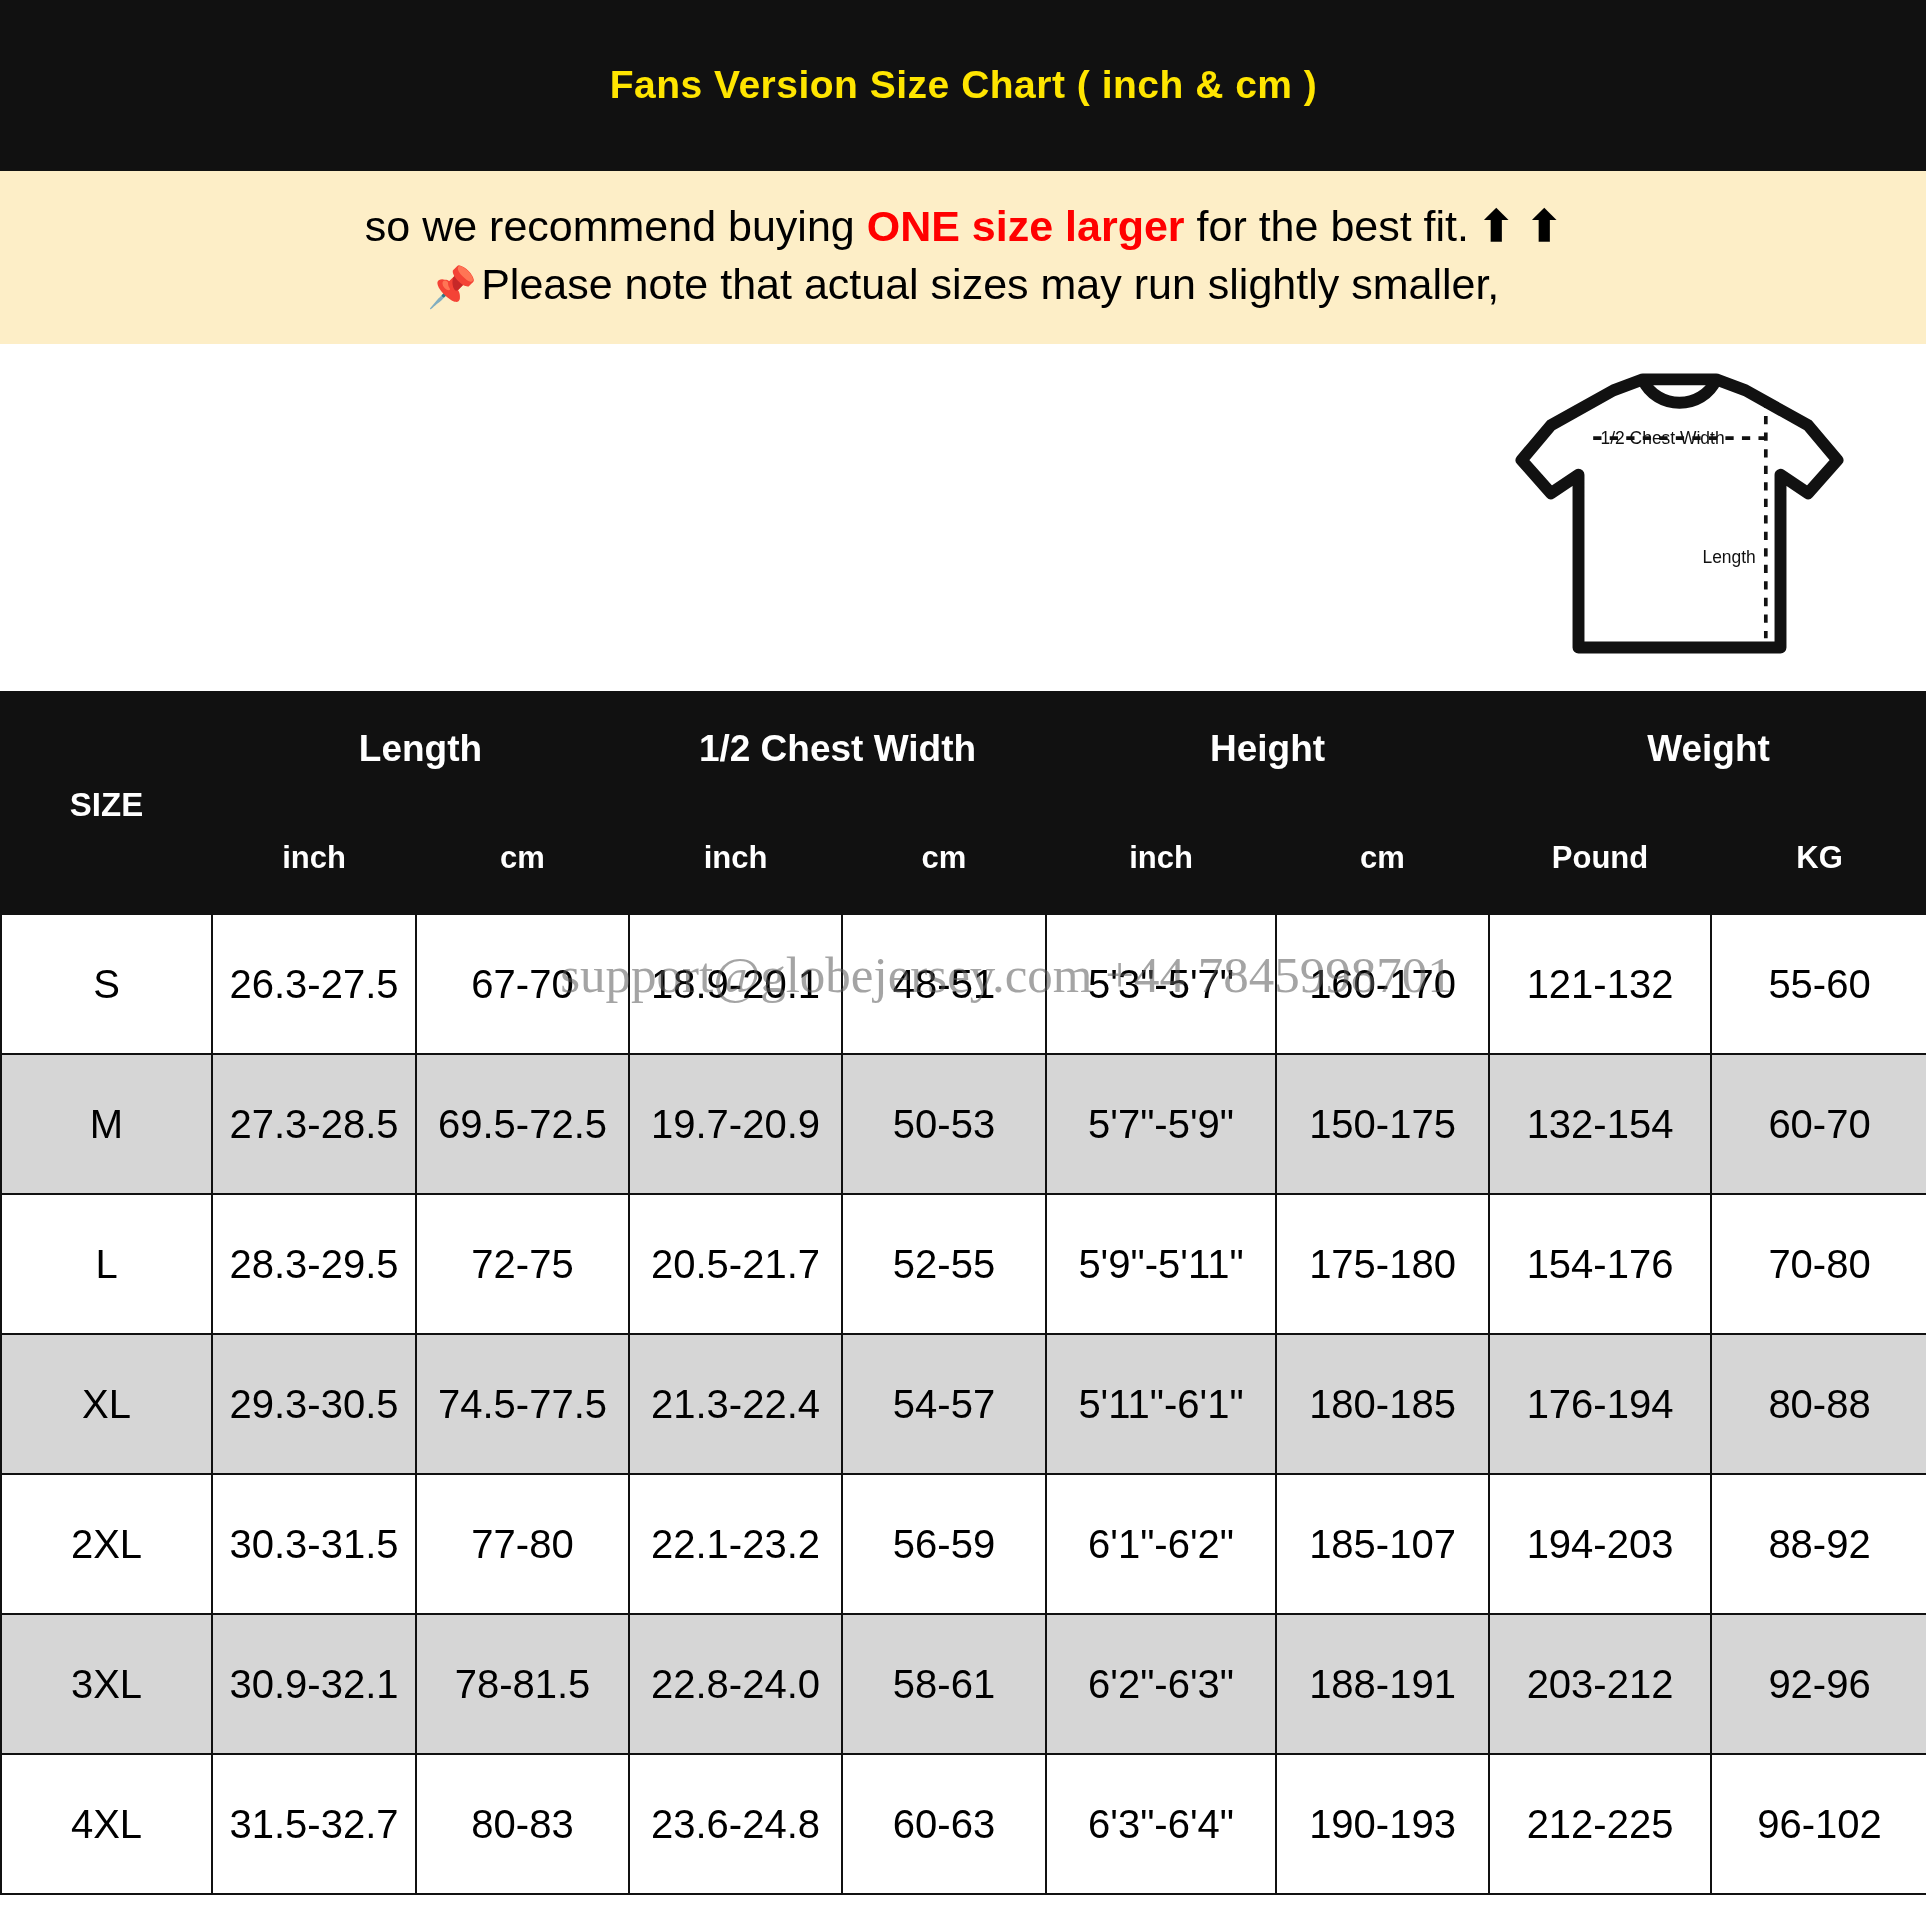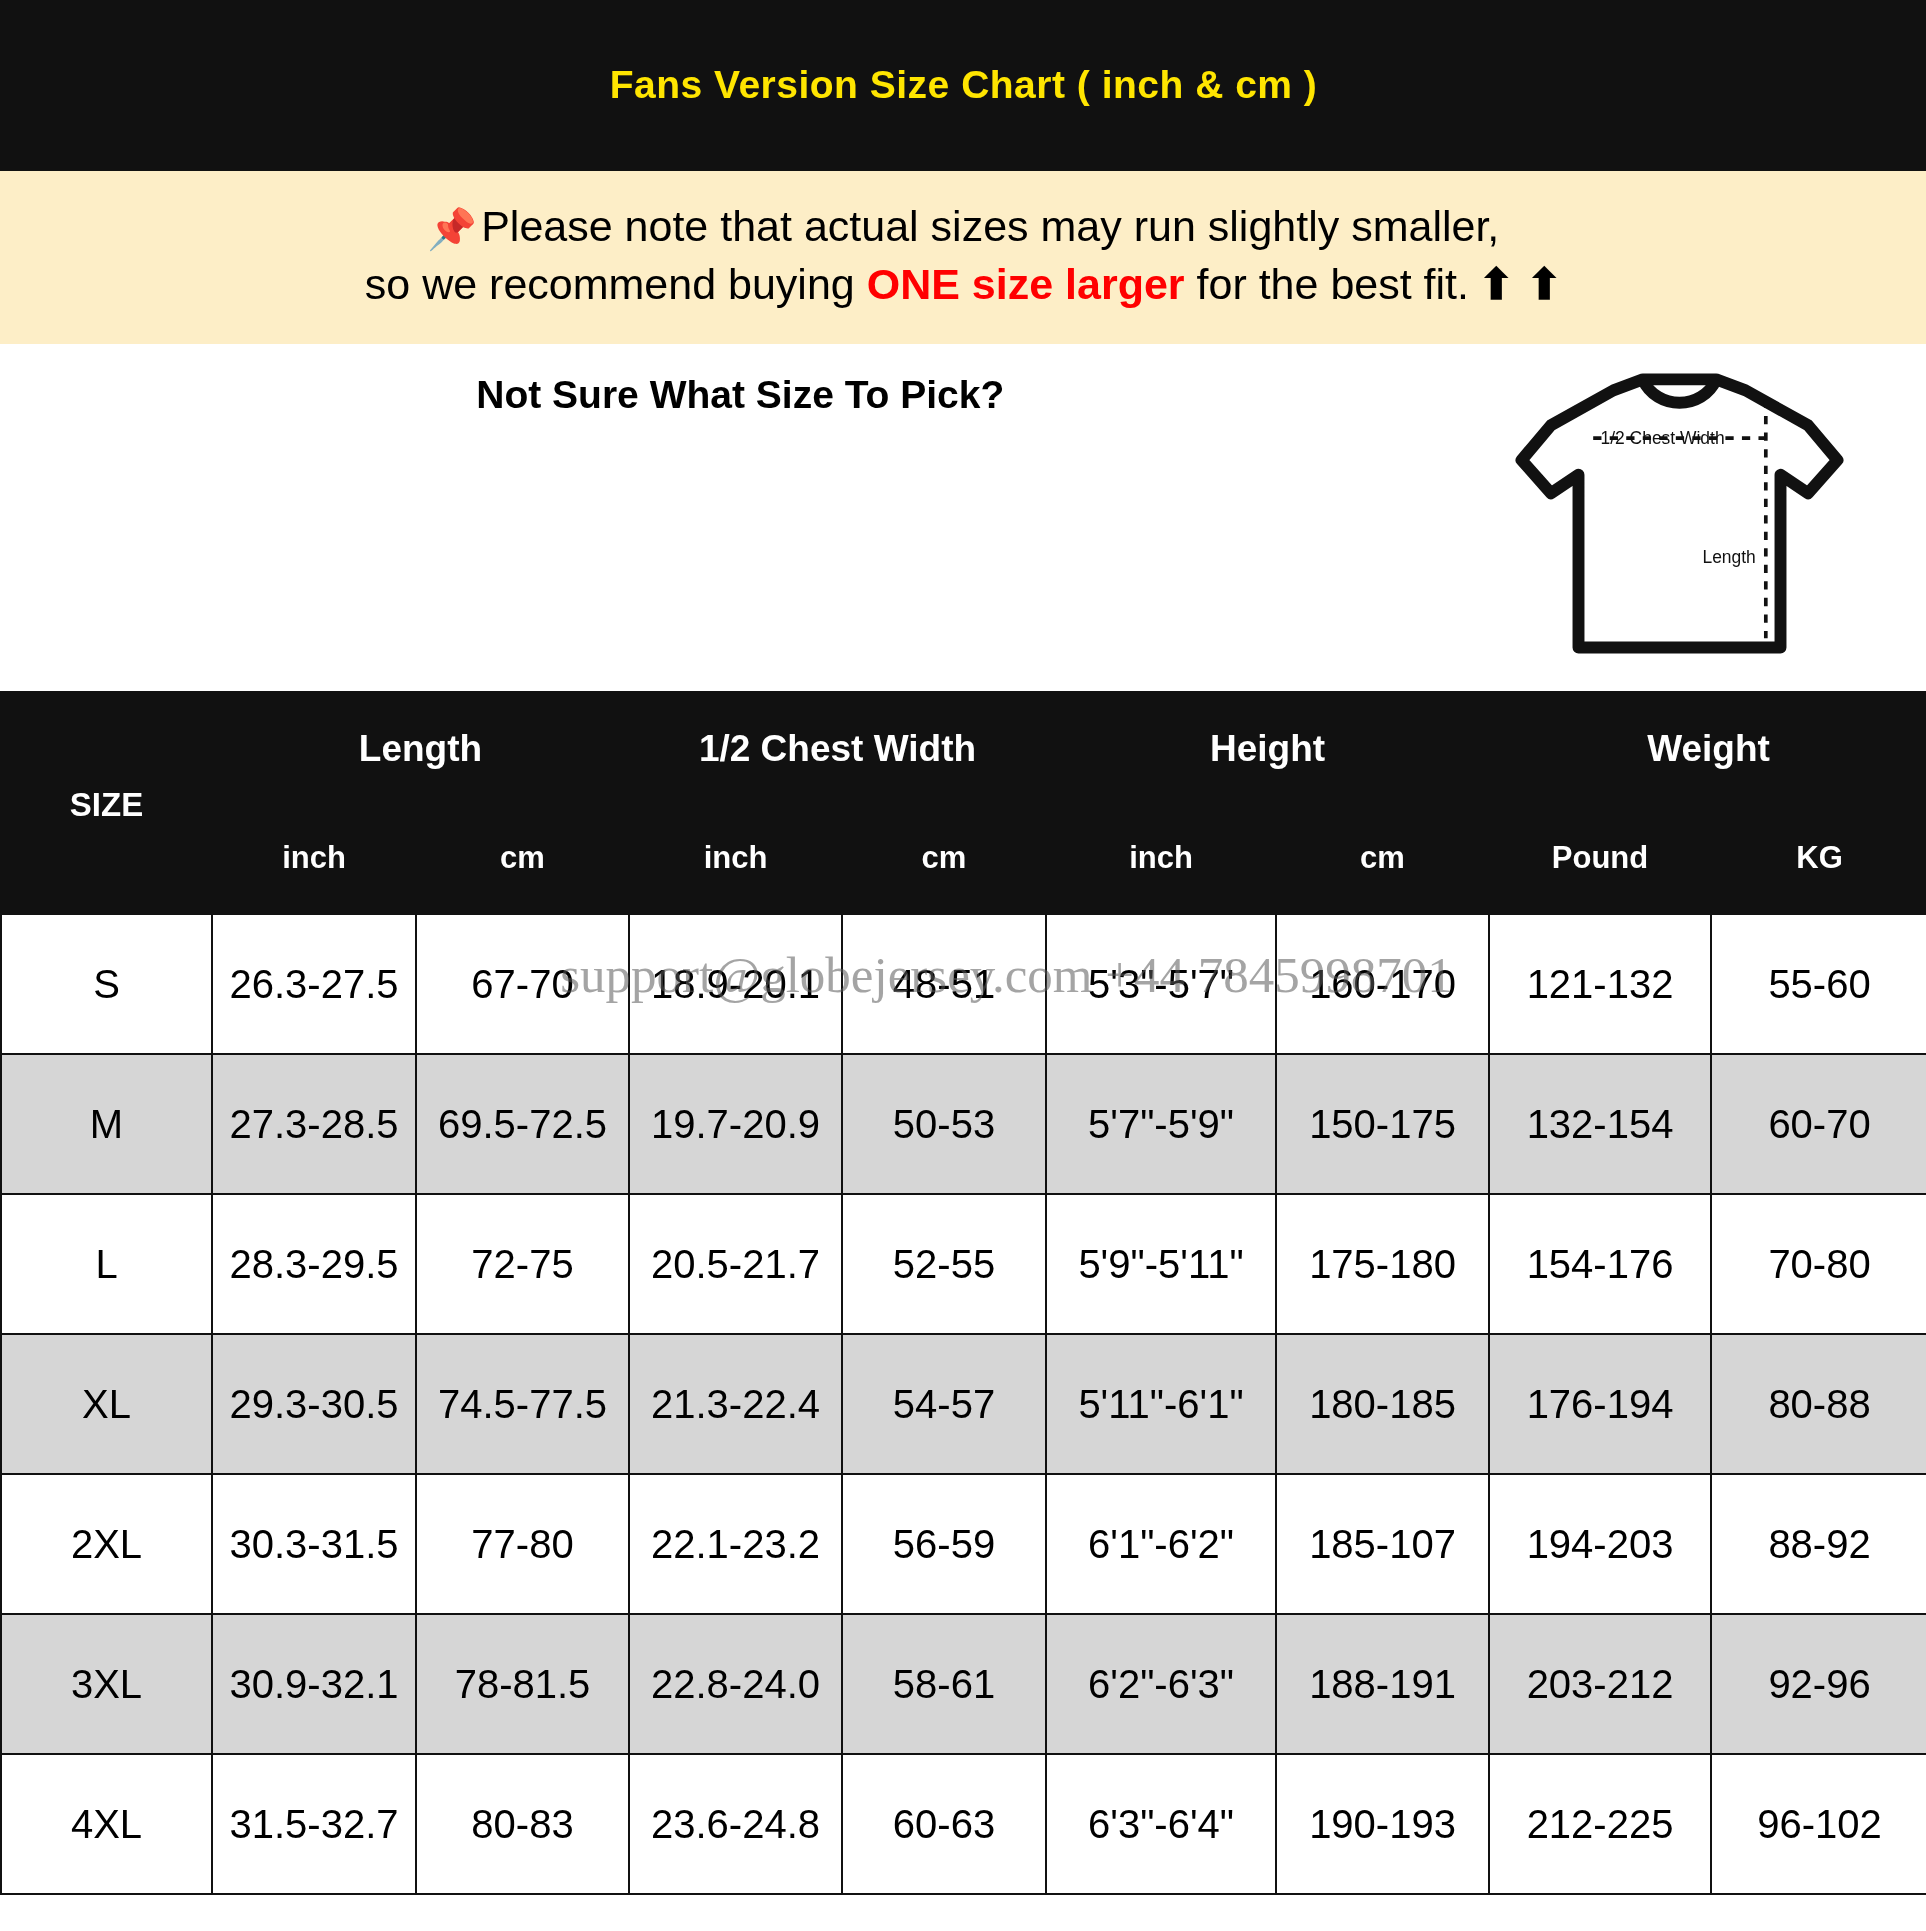--- a/index.html
+++ b/index.html
@@ -174,10 +174,10 @@
 
   <div class="note-band">
     <div class="note-line">
-      <span class="pin-icon">📌</span><span>Please note that actual sizes may run slightly smaller,</span>
+      <span>so we recommend buying </span><span class="note-strong">ONE size larger</span><span> for the best fit.</span><span class="arrow-up">⬆ ⬆</span>
     </div>
     <div class="note-line">
-      <span>so we recommend buying </span><span class="note-strong">ONE size larger</span><span> for the best fit.</span><span class="arrow-up">⬆ ⬆</span>
+      <span class="pin-icon">📌</span><span>Please note that actual sizes may run slightly smaller,</span>
     </div>
   </div>
 

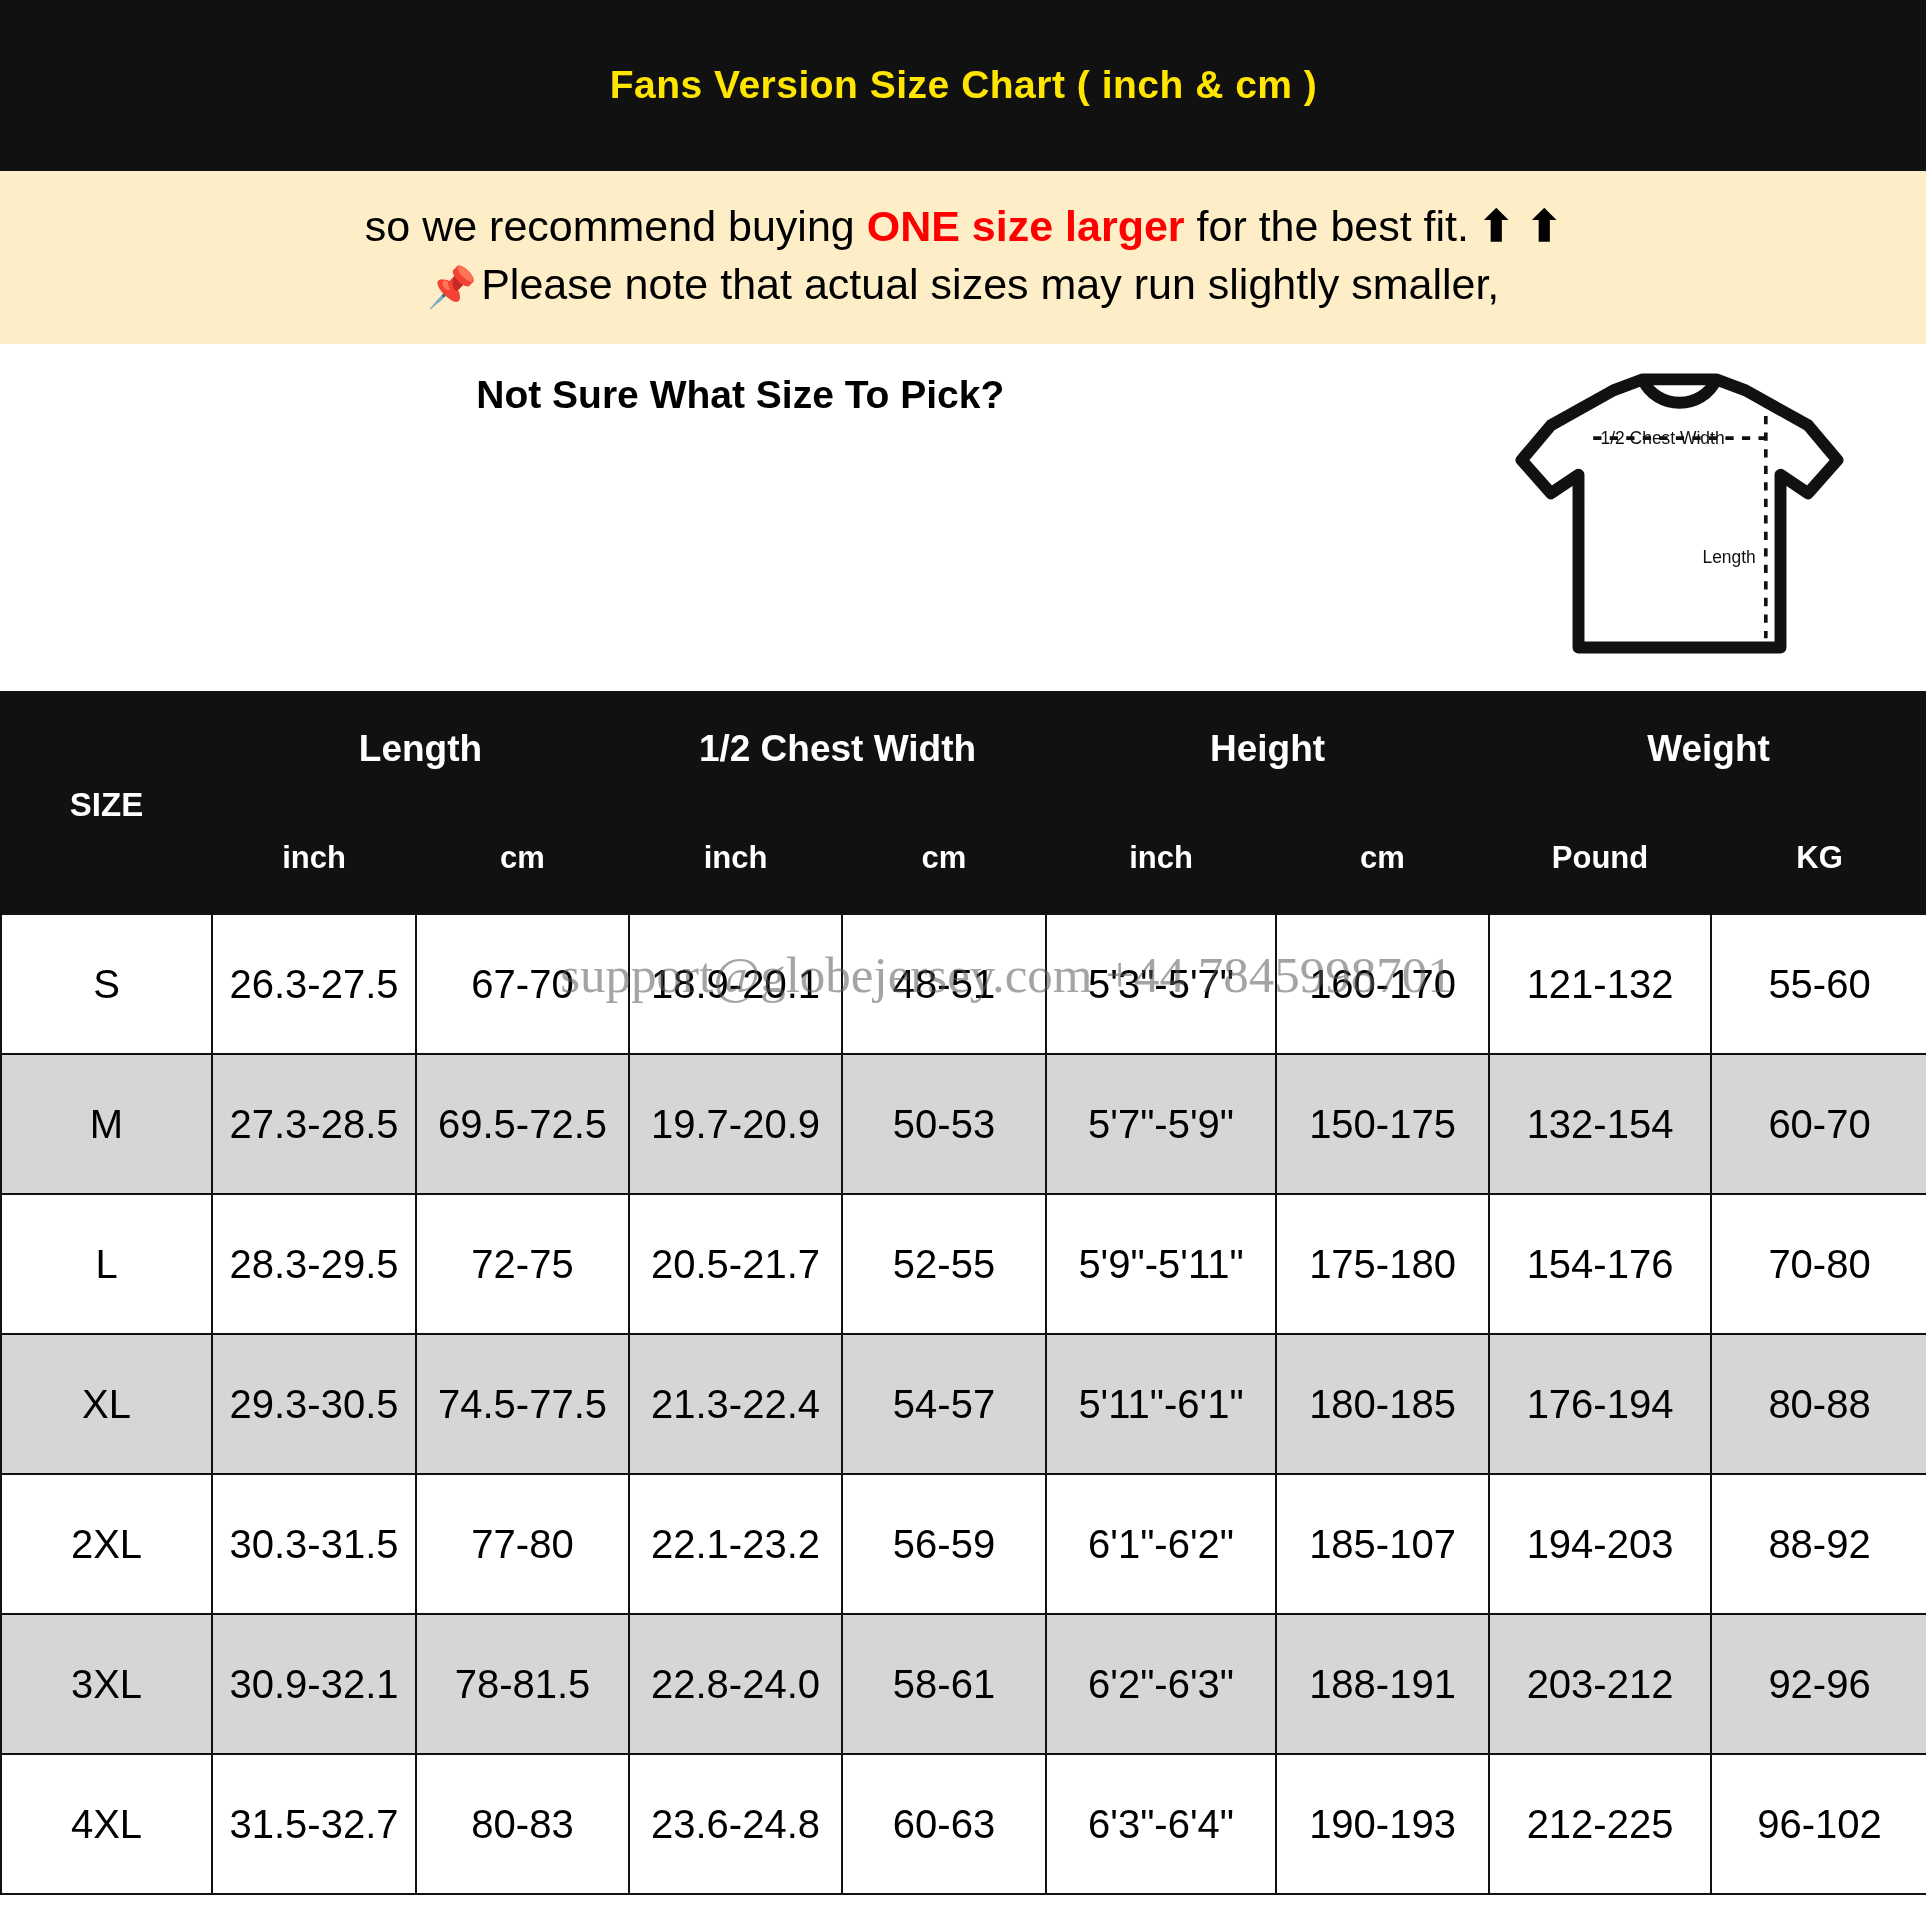--- a/index.html
+++ b/index.html
@@ -183,7 +183,6 @@
 
   <div class="help-section">
     <div class="help-text">
-      <div class="help-head">Not Sure What Size To Pick?</div>
     </div>
     <div class="shirt-wrap">
       <svg width="349" height="303" viewBox="0 0 380 330">

